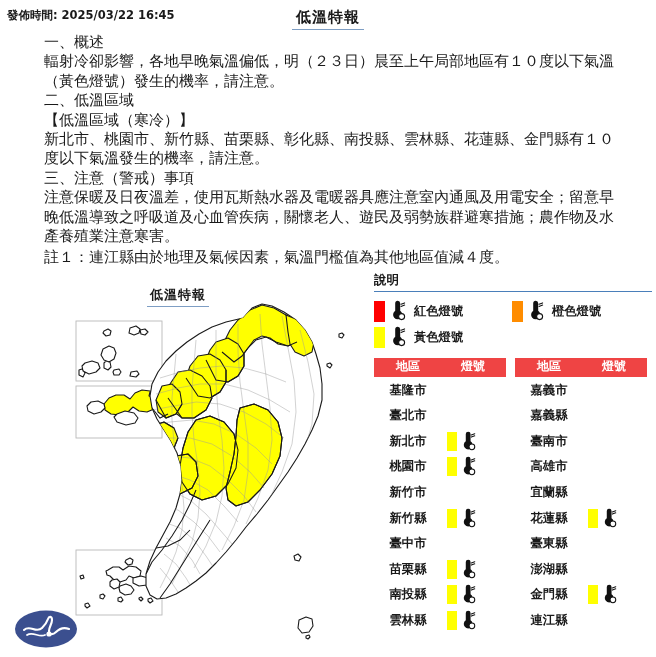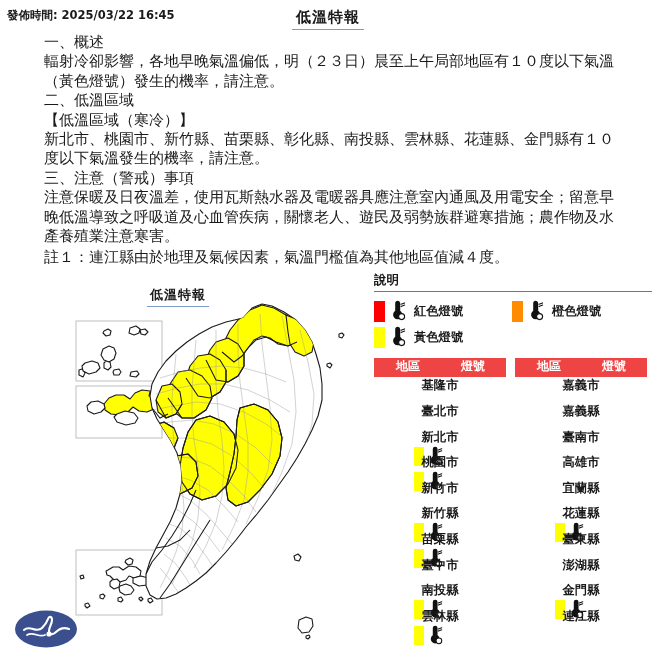--- a/index.html
+++ b/index.html
@@ -151,7 +151,6 @@
     height: 25.6px;
     display: flex;
     align-items: center;
-    flex-direction: column;
   }
   .td-region {
     width: 68px;

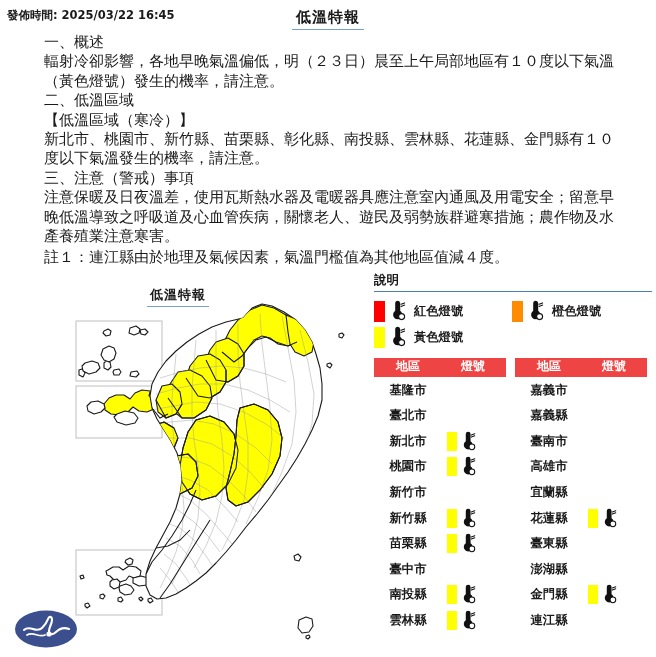--- a/index.html
+++ b/index.html
@@ -455,6 +455,12 @@
             </div>
           </div>
           <div class="trow">
+            <div class="td-region">臺中市</div>
+            <div class="td-signal">
+              <div class="sig-empty"></div>
+            </div>
+          </div>
+          <div class="trow">
             <div class="td-region">苗栗縣</div>
             <div class="td-signal">
               <div class="sig-swatch" style="background: rgb(255, 255, 0);"></div>
@@ -464,12 +470,6 @@
   <circle cx="15.6" cy="16.6" r="3.0" fill="#ffffff" stroke="#111111" stroke-width="1.1"></circle>
   <path d="M15.0,4.2 l3.6,-1.3 M15.0,6.4 l3.6,-1.3" stroke="#111111" stroke-width="1.1" stroke-linecap="round"></path>
 </svg>
-            </div>
-          </div>
-          <div class="trow">
-            <div class="td-region">臺中市</div>
-            <div class="td-signal">
-              <div class="sig-empty"></div>
             </div>
           </div>
           <div class="trow">

